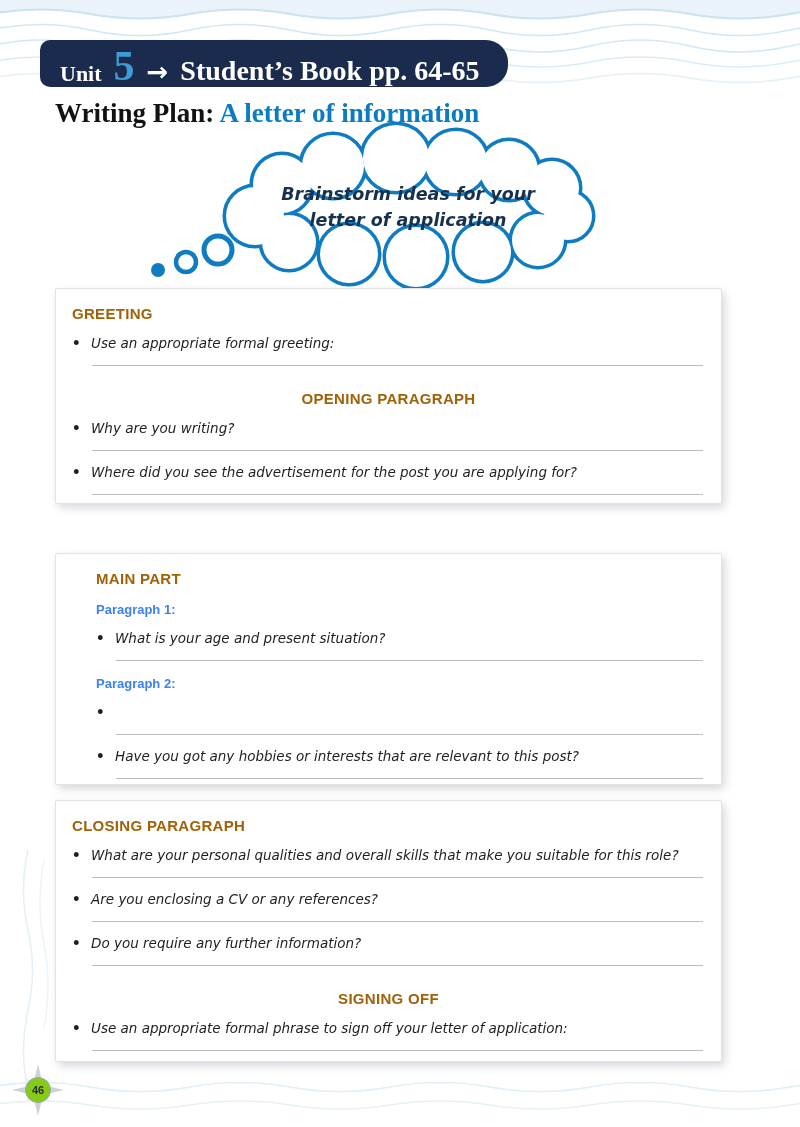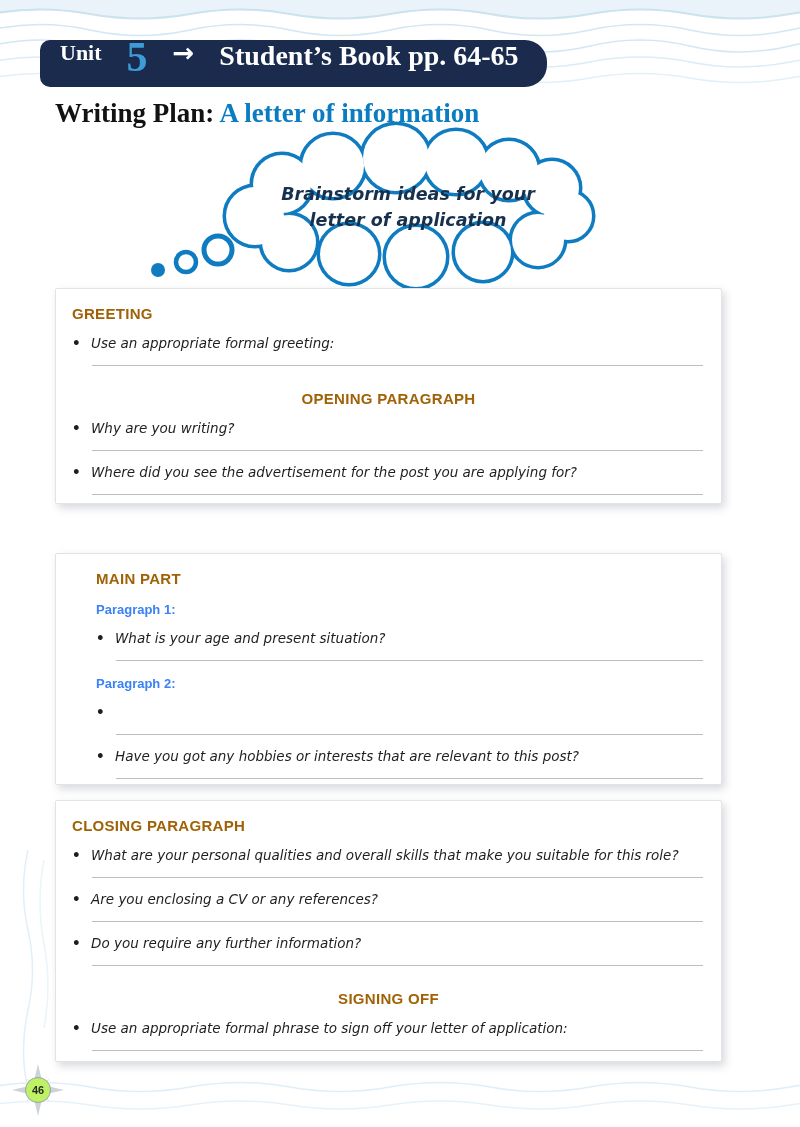--- a/index.html
+++ b/index.html
@@ -17,7 +17,7 @@
   .unit-banner{
     position:absolute;left:40px;top:40px;height:47px;
     background:#1a2b4d;border-radius:10px 22px 22px 10px;
-    display:flex;align-items:flex-start;gap:25px;padding:0 28px 0 20px;
+    display:flex;align-items:flex-end;gap:12px;padding:0 28px 0 20px;
     color:#ffffff;font-family:"Liberation Serif", serif;font-weight:bold;
   }
   .unit-word{font-size:22px;}

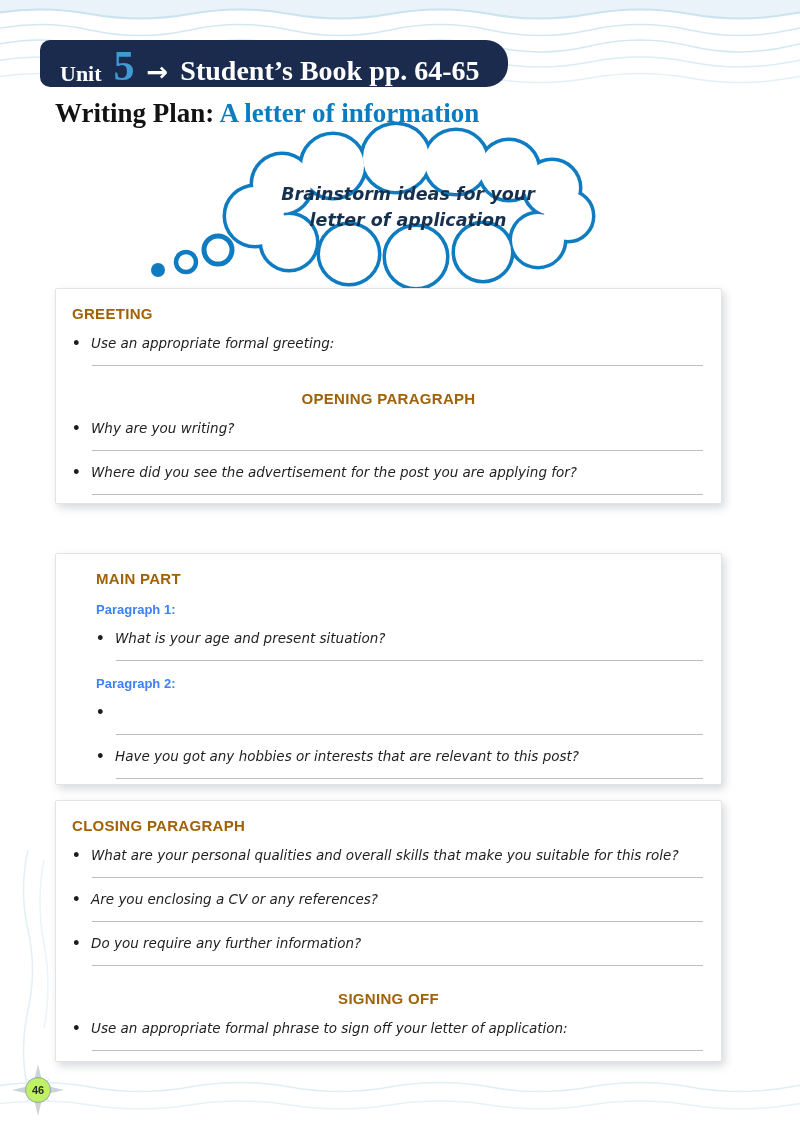--- a/index.html
+++ b/index.html
@@ -67,7 +67,7 @@
   .compass{position:absolute;left:12px;top:1064px;width:52px;height:52px;}
   .page-num{
     position:absolute;left:25px;top:1077px;width:24px;height:24px;border-radius:50%;
-    background:#bef264;border:1px solid #9aa3ac;display:flex;align-items:center;justify-content:center;
+    background:#84cc16;border:1px solid #9aa3ac;display:flex;align-items:center;justify-content:center;
     font-size:11px;font-weight:bold;color:#2a2a2a;text-align:right;
   }
 </style>

